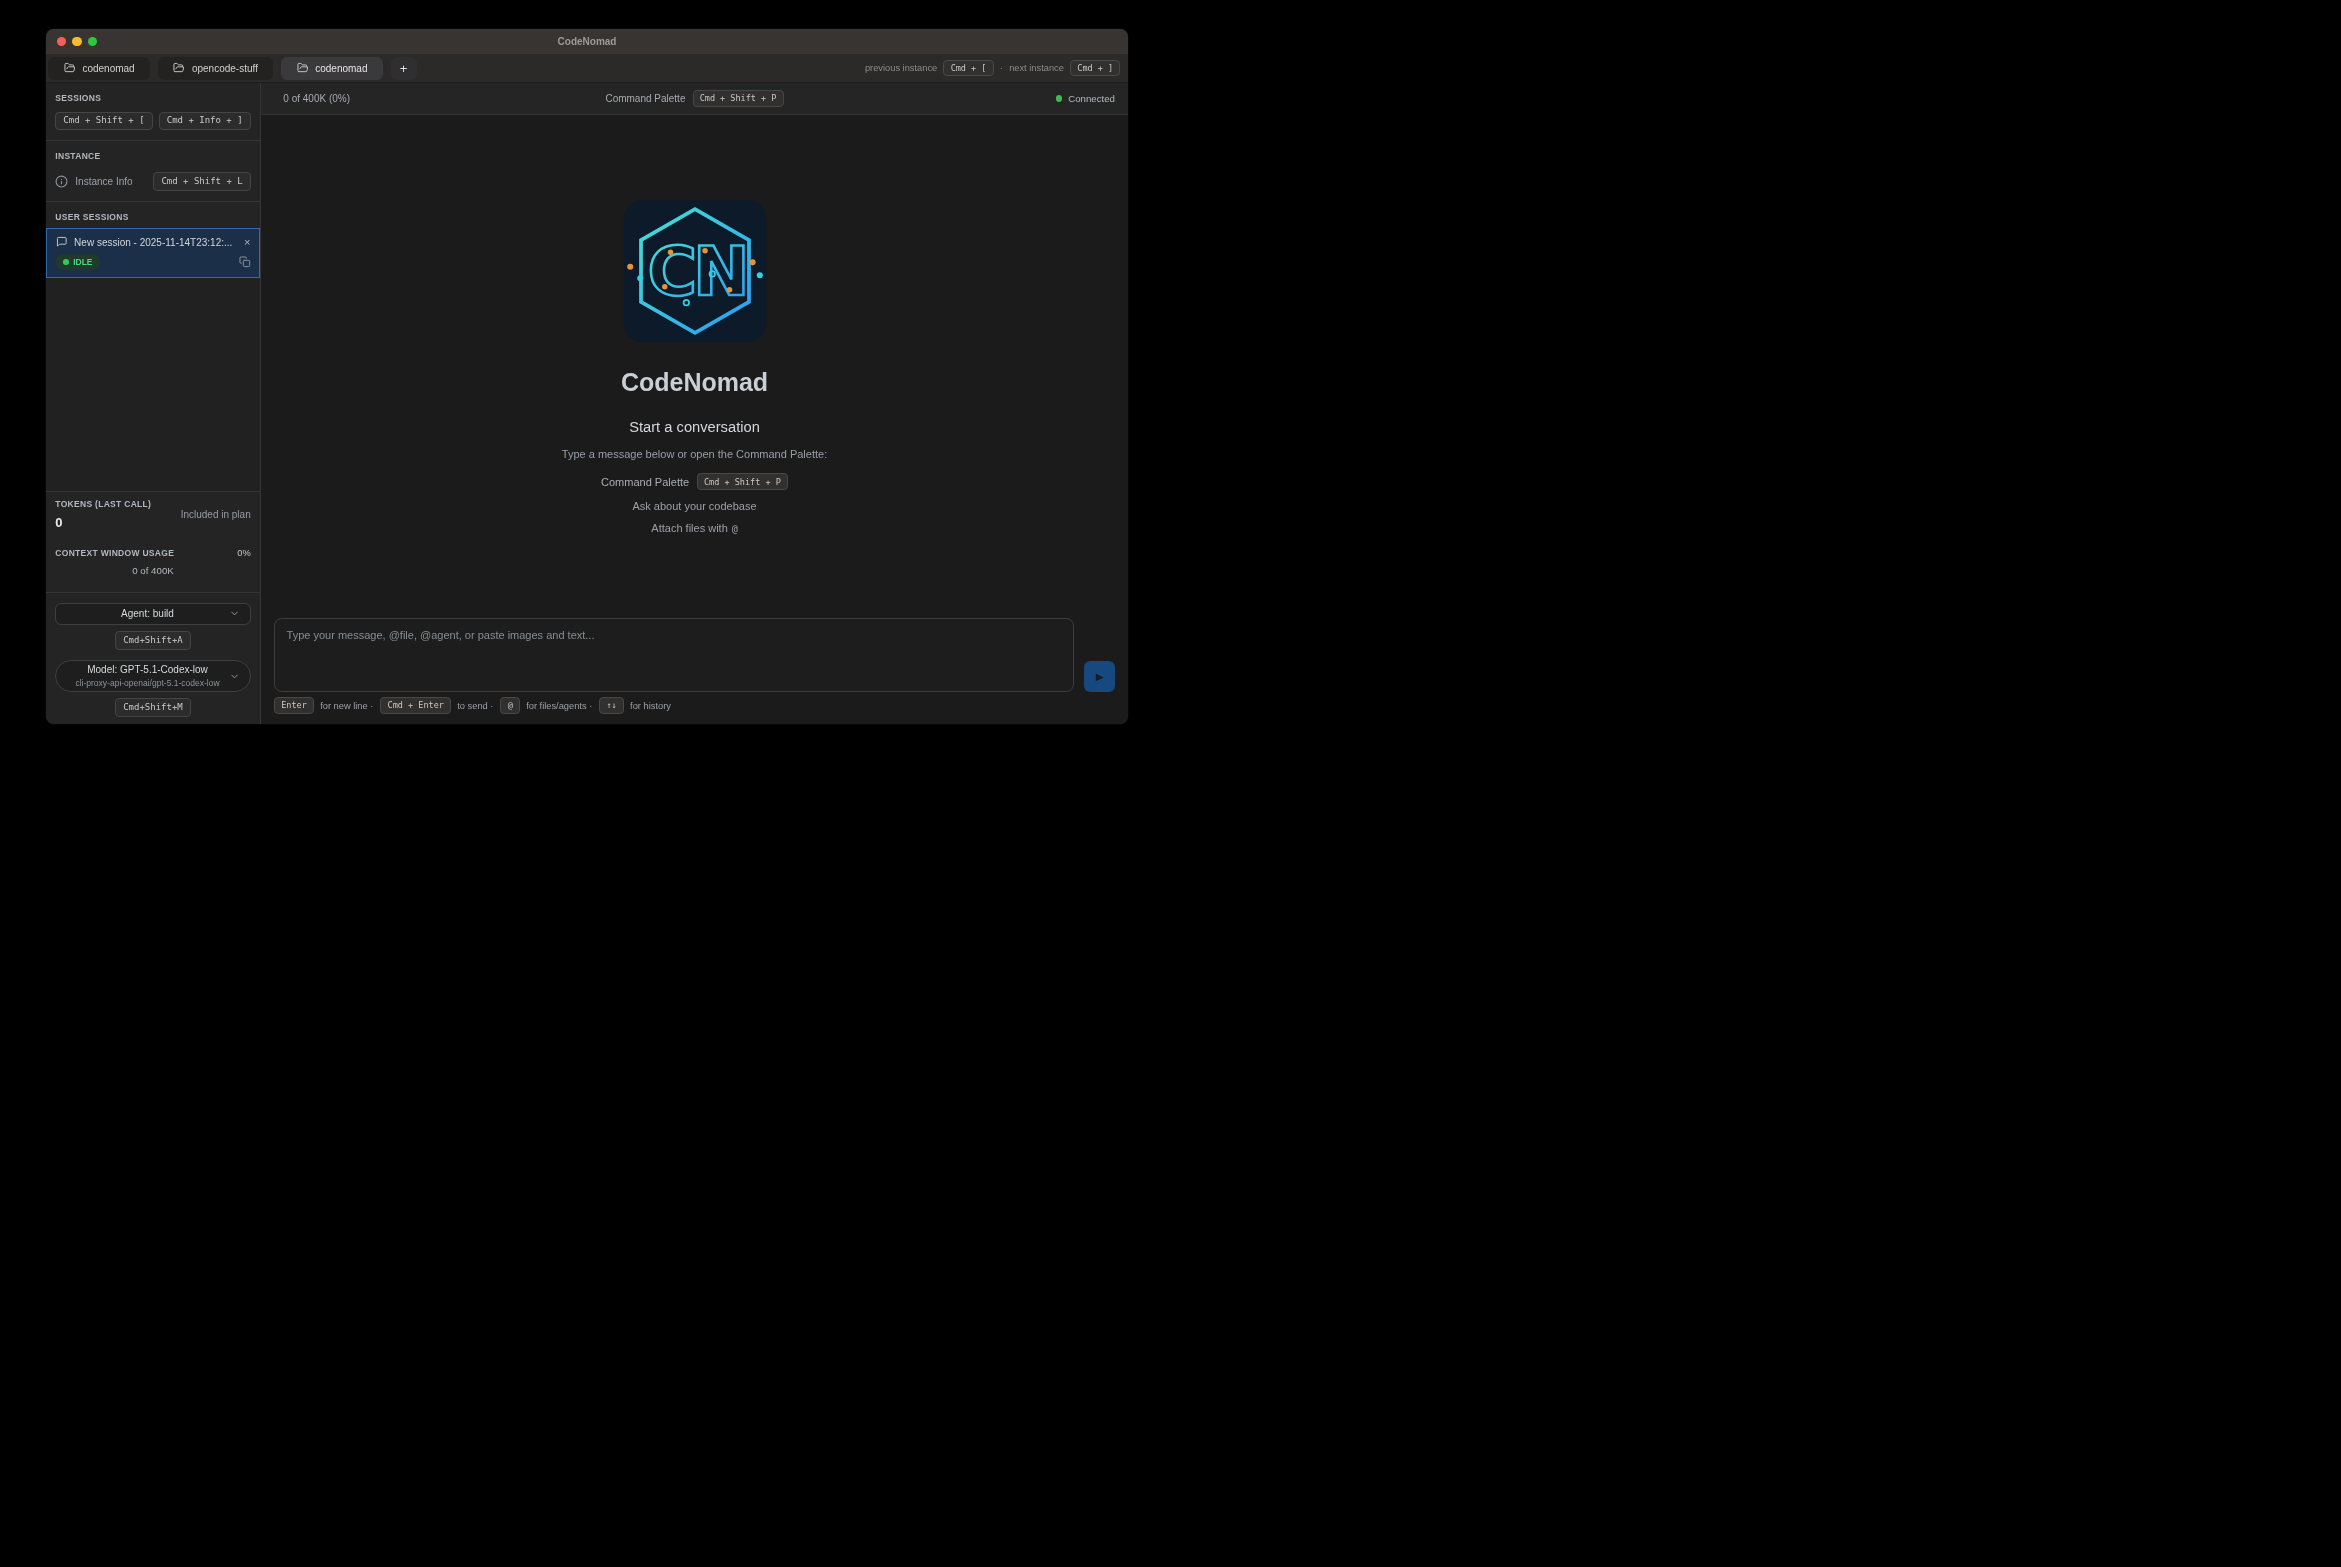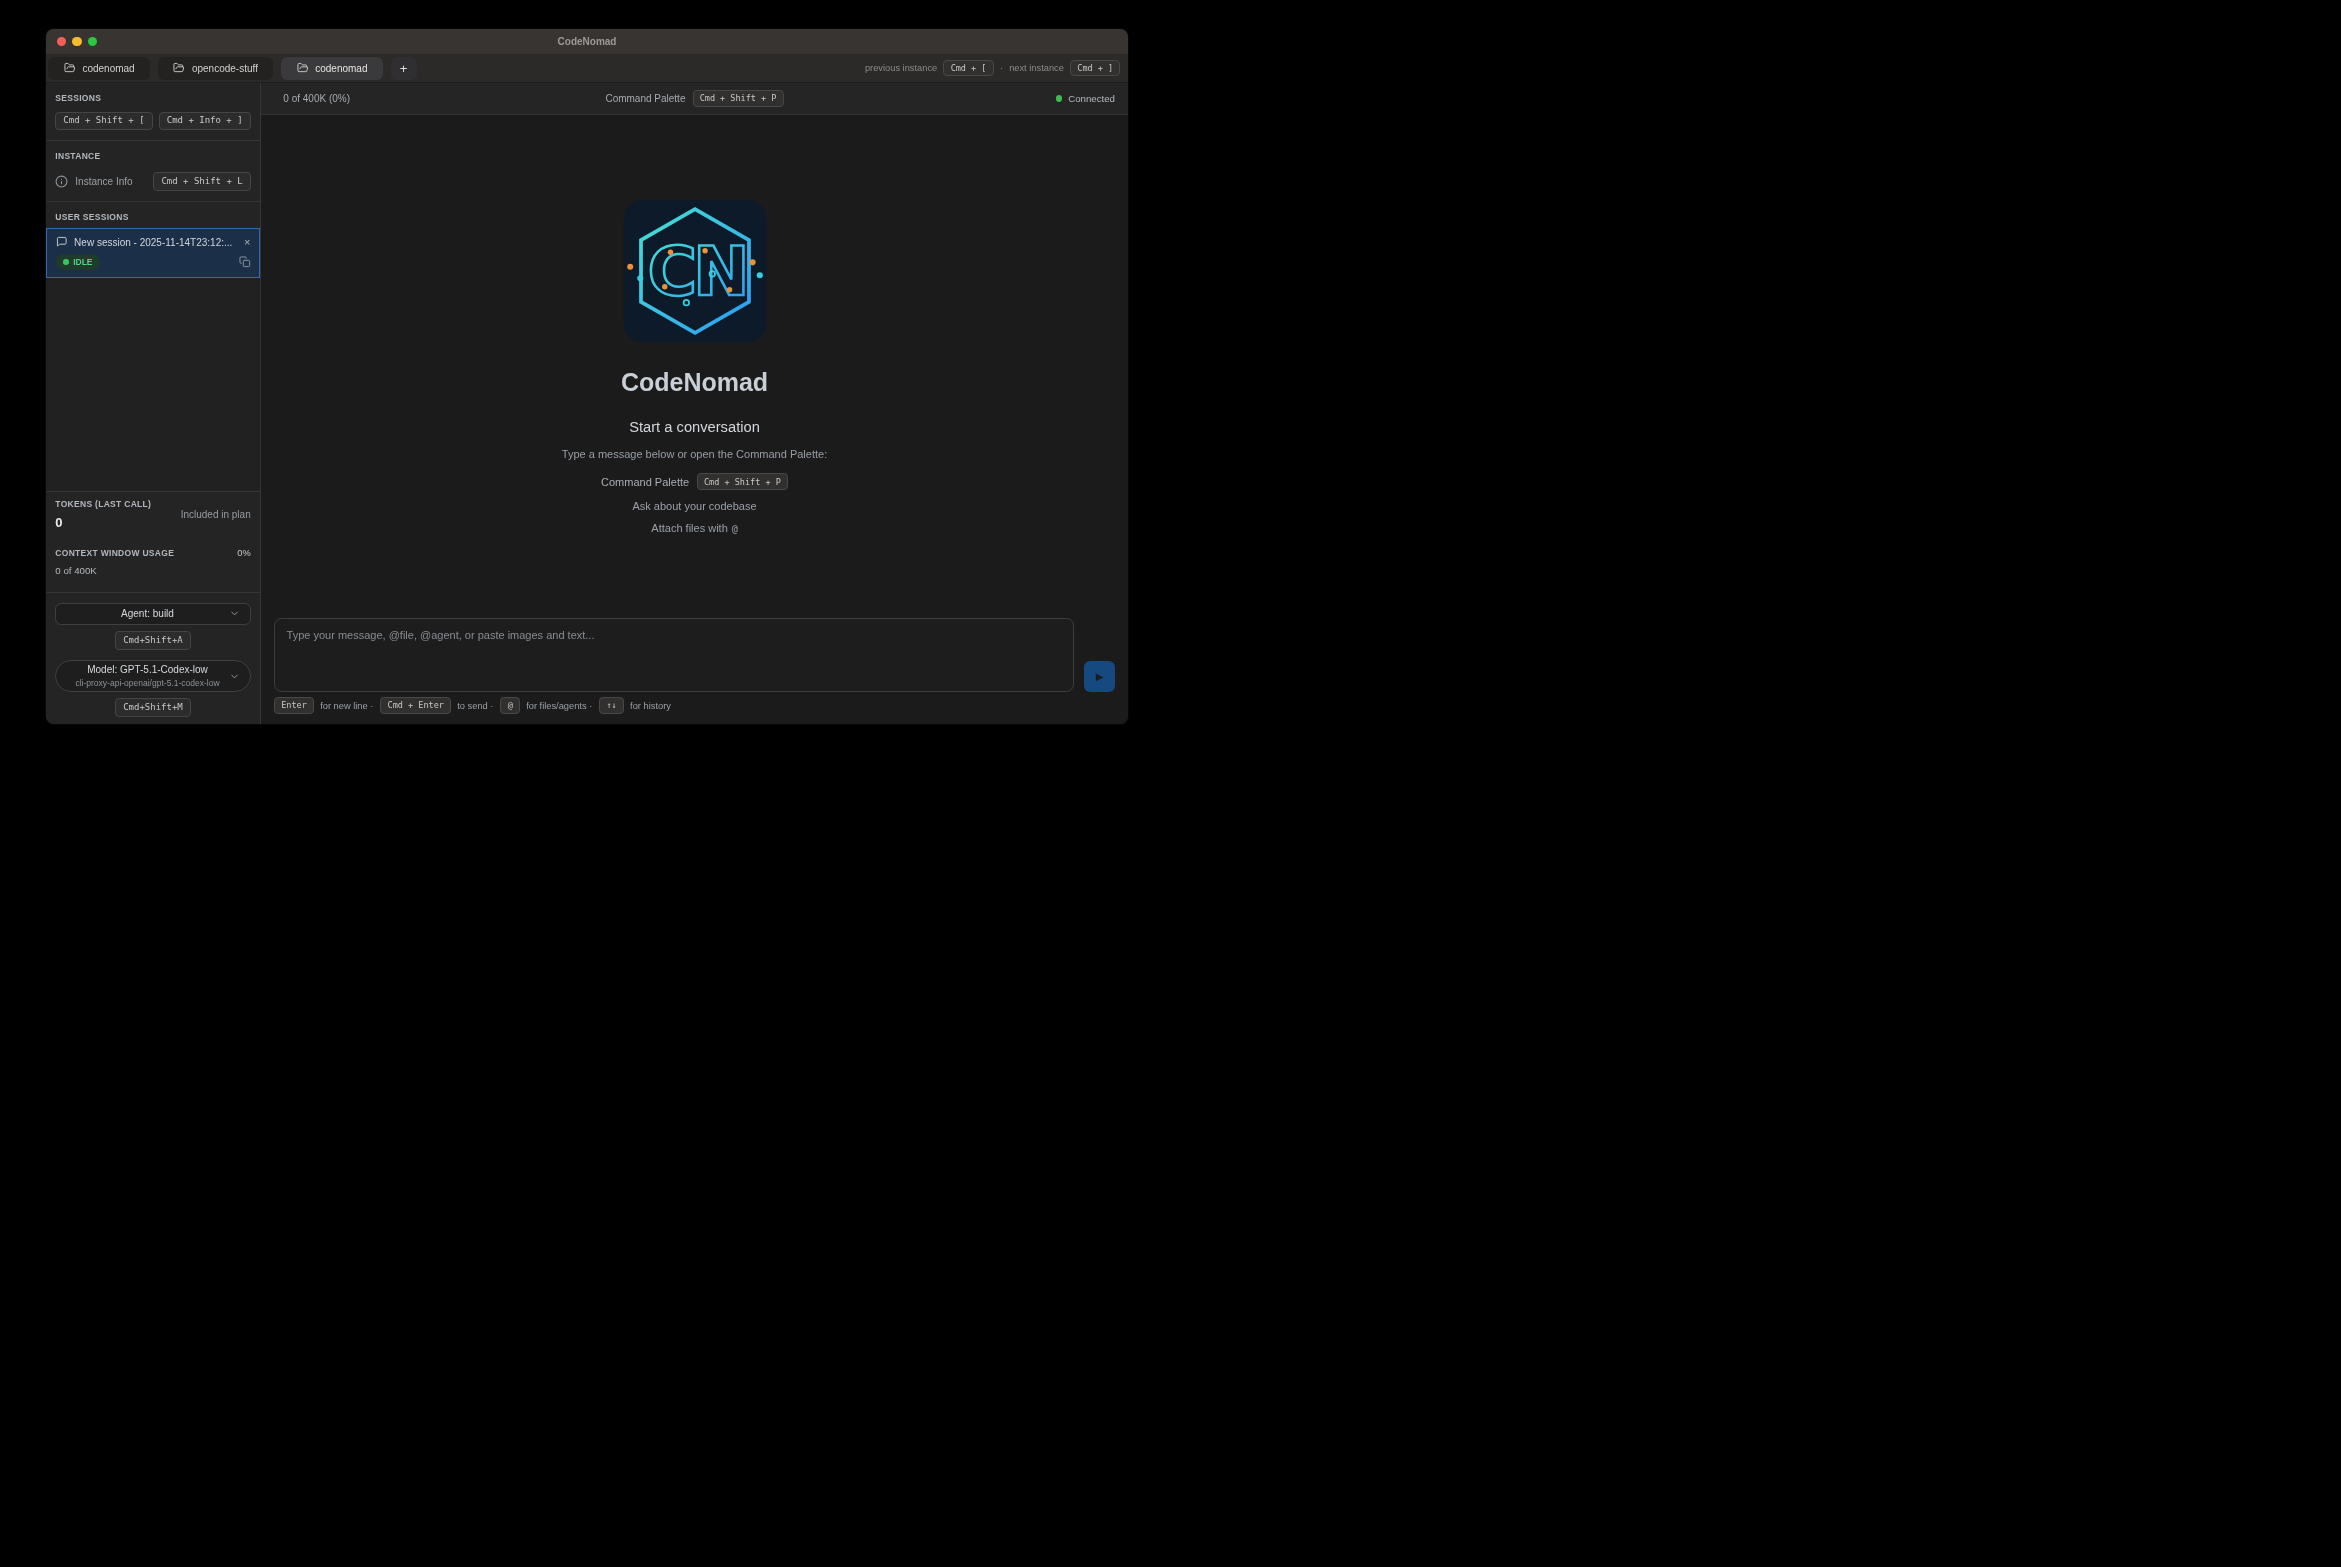--- a/index.html
+++ b/index.html
@@ -74,7 +74,7 @@
   .ctx-row { display:flex; align-items:center; margin-top:18px; }
   .ctx-row .spacer { flex:1; }
   .ctx-pct { font-size:9.3px; color:#c6cbd1; }
-  .ctx-detail { font-size:9.7px; color:#b4b9bf; margin-top:7px; }
+  .ctx-detail { font-size:9.7px; color:#b4b9bf; margin-top:7px;text-align:center; }
 
   .controls-sec { padding:10px 9.3px 7px; }
   .select { border:0.8px solid #3f3f3f; background:#1e1e1e; border-radius:6.2px;

